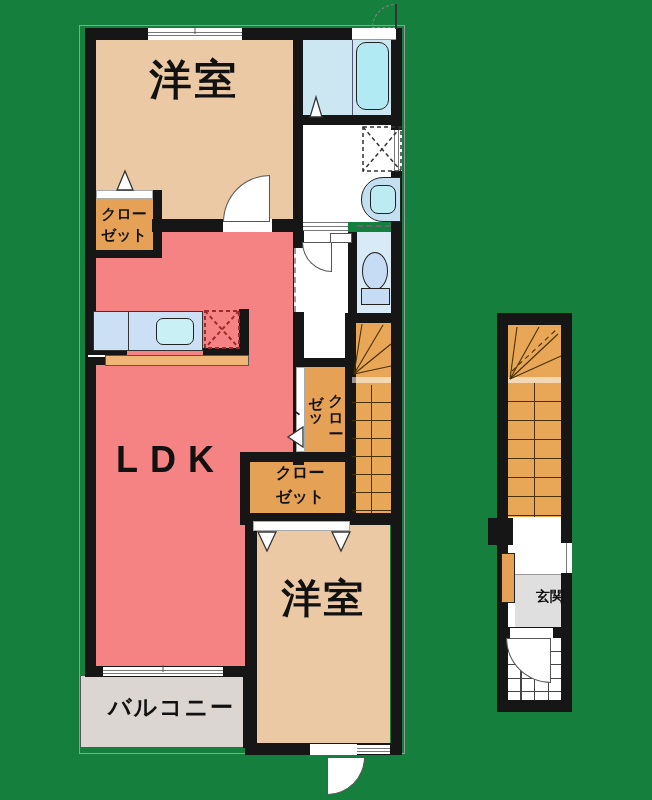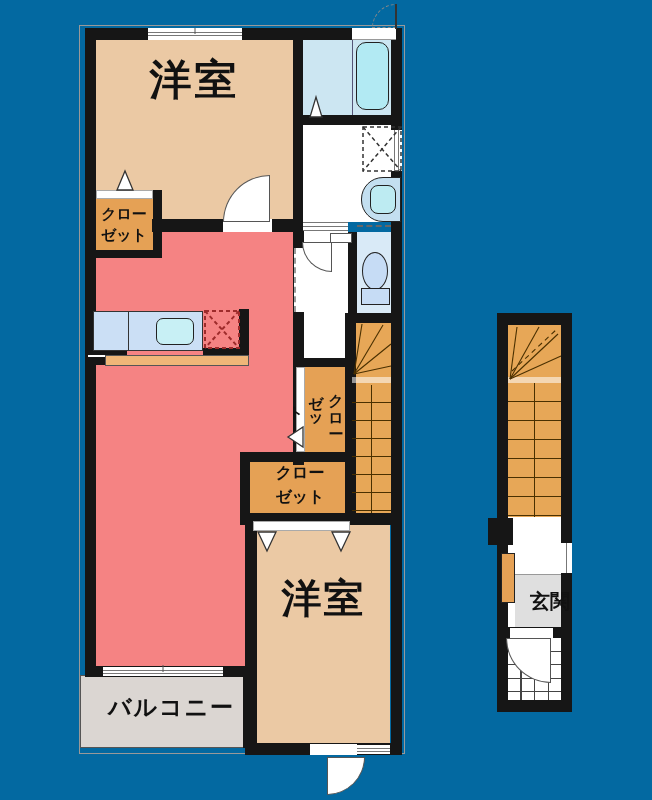--- a/index.html
+++ b/index.html
@@ -6,7 +6,7 @@
   html,body { background:#fff; }
   #plan {
     position: relative; width: 652px; height: 800px;
-    background: #0369a1; overflow: hidden;
+    background: #15803d; overflow: hidden;
     font-family: "Liberation Sans", "DejaVu Sans", sans-serif;
     color: #111;
   }

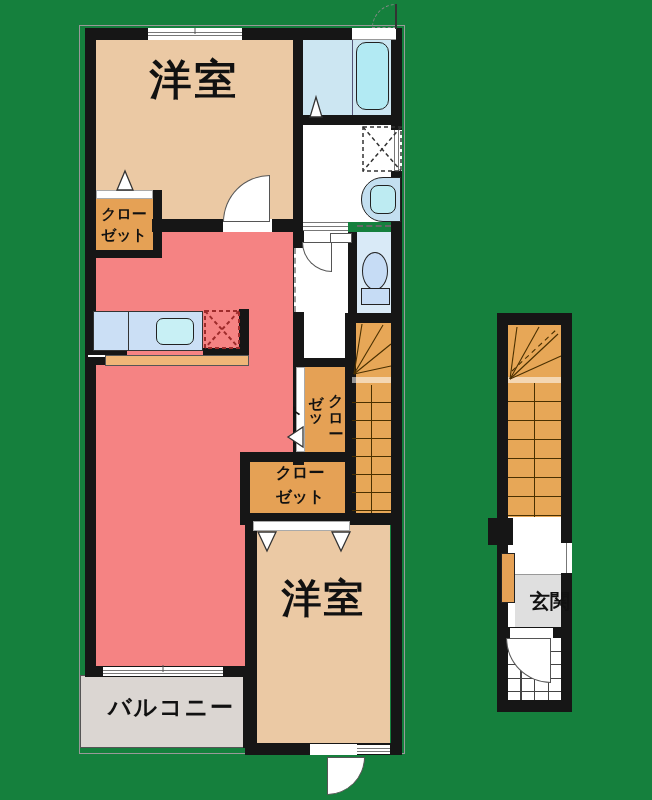--- a/index.html
+++ b/index.html
@@ -198,6 +198,7 @@
   </div>
 
   <div class="lbl" style="left:86px;top:438px;width:170px;">
+    <div style="font-size:36px;line-height:44px;letter-spacing:12px;">LDK</div>
   </div>
 
   <div class="lbl" style="left:306px;top:375px;width:40px;height:70px;">

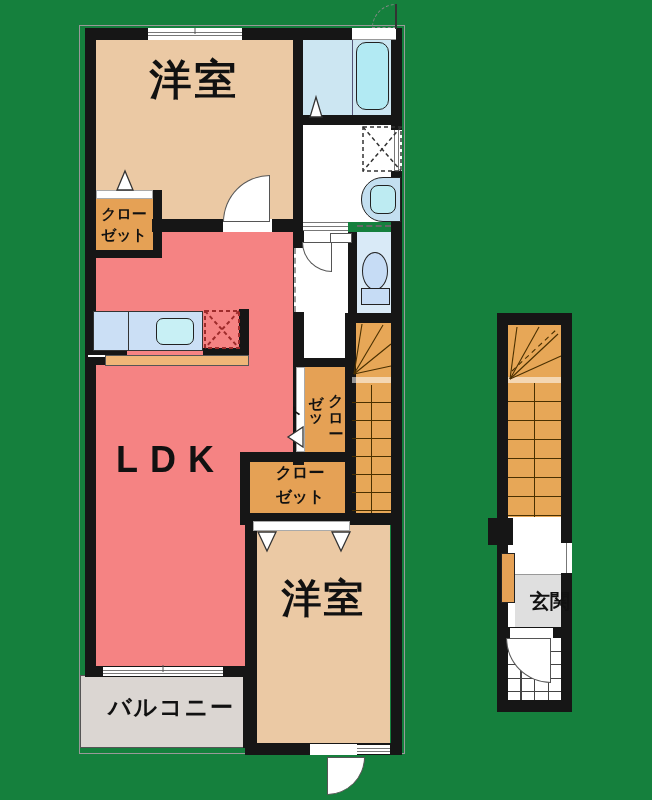--- a/index.html
+++ b/index.html
@@ -216,7 +216,7 @@
 
   <div class="lbl" style="left:90px;top:692px;width:163px;font-size:23px;letter-spacing:2px;">バルコニー</div>
 
-  <div class="lbl" style="left:515px;top:588px;width:70px;font-size:20px;">玄関</div>
+  <div class="lbl" style="left:515px;top:588px;width:70px;font-size:14px;">玄関</div>
 
 </div>
 

